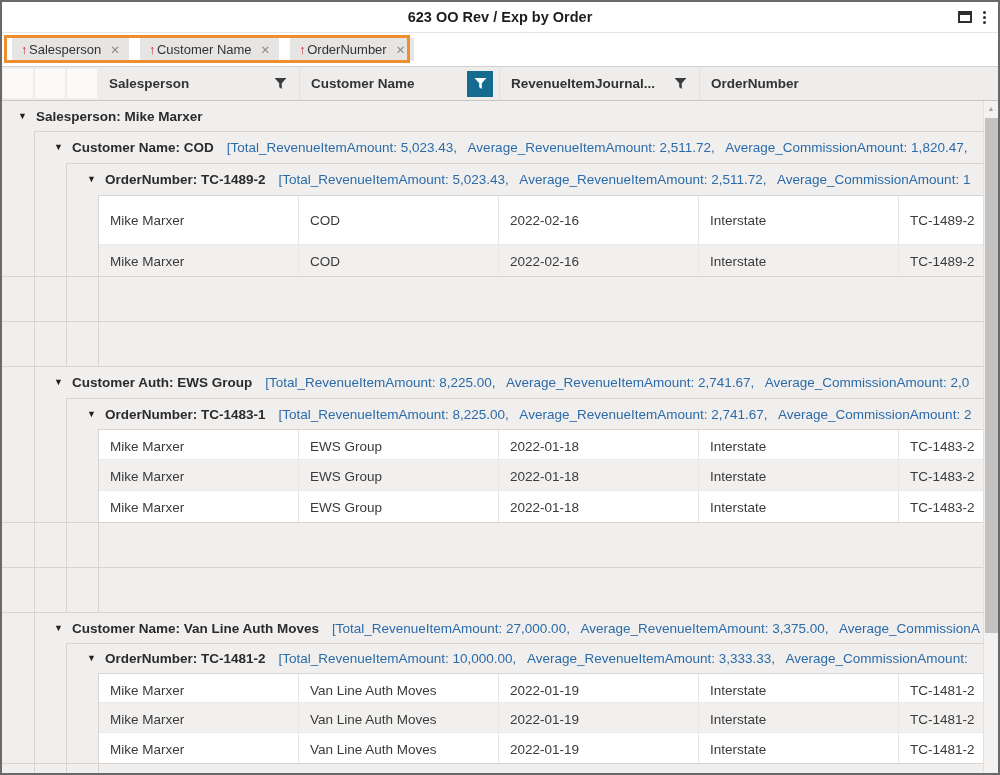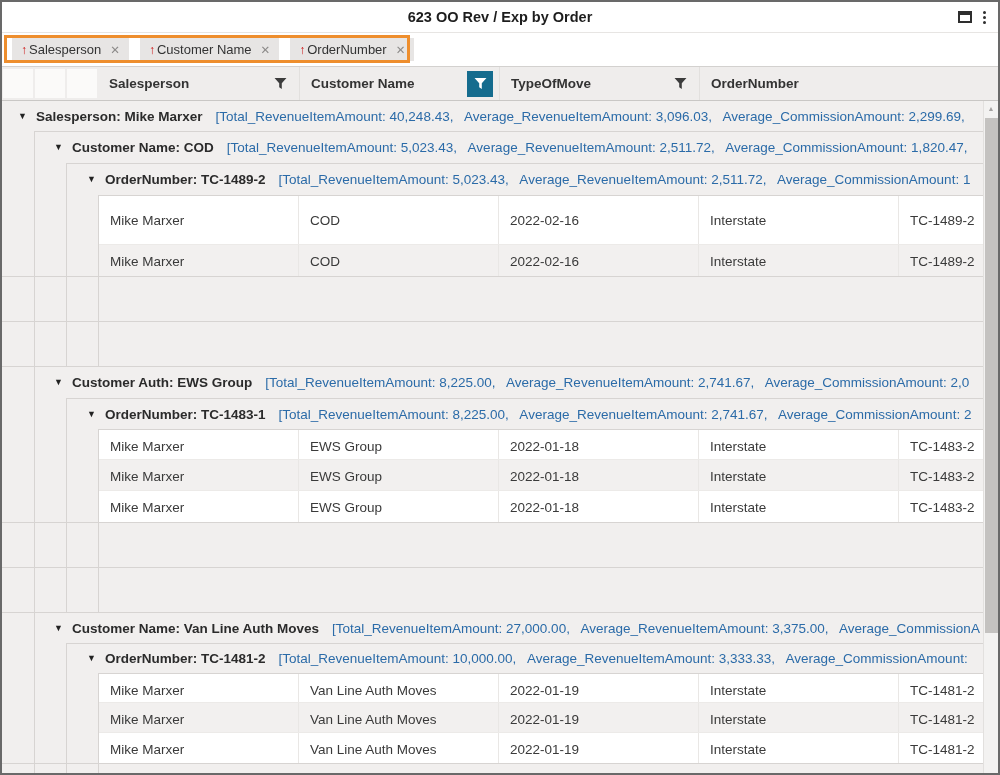--- a/index.html
+++ b/index.html
@@ -132,6 +132,14 @@
       </span>
     </div>
     <div class="h-cell" style="width:200px">
+      <span class="h-label">RevenueItemJournal...</span>
+      <span class="filter-btn">
+        <svg viewBox="0 0 12 12">
+            <path d="M0.5 1h11L7.2 5.8V11L4.8 9.5V5.8Z"></path>
+          </svg>
+      </span>
+    </div>
+    <div class="h-cell" style="width:200px">
       <span class="h-label">TypeOfMove</span>
       <span class="filter-btn">
         <svg viewBox="0 0 12 12">

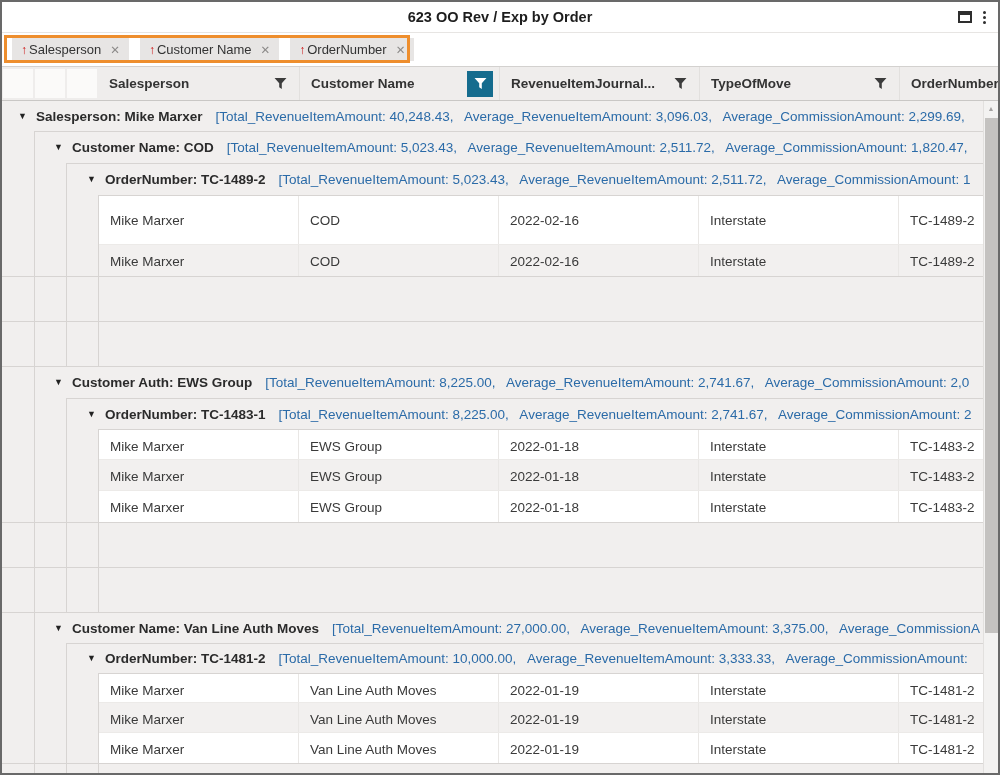--- a/index.html
+++ b/index.html
@@ -139,14 +139,6 @@
           </svg>
       </span>
     </div>
-    <div class="h-cell" style="width:200px">
-      <span class="h-label">TypeOfMove</span>
-      <span class="filter-btn">
-        <svg viewBox="0 0 12 12">
-            <path d="M0.5 1h11L7.2 5.8V11L4.8 9.5V5.8Z"></path>
-          </svg>
-      </span>
-    </div>
     <div class="h-cell" style="flex:1">
       <span class="h-label">OrderNumber</span>
     </div>

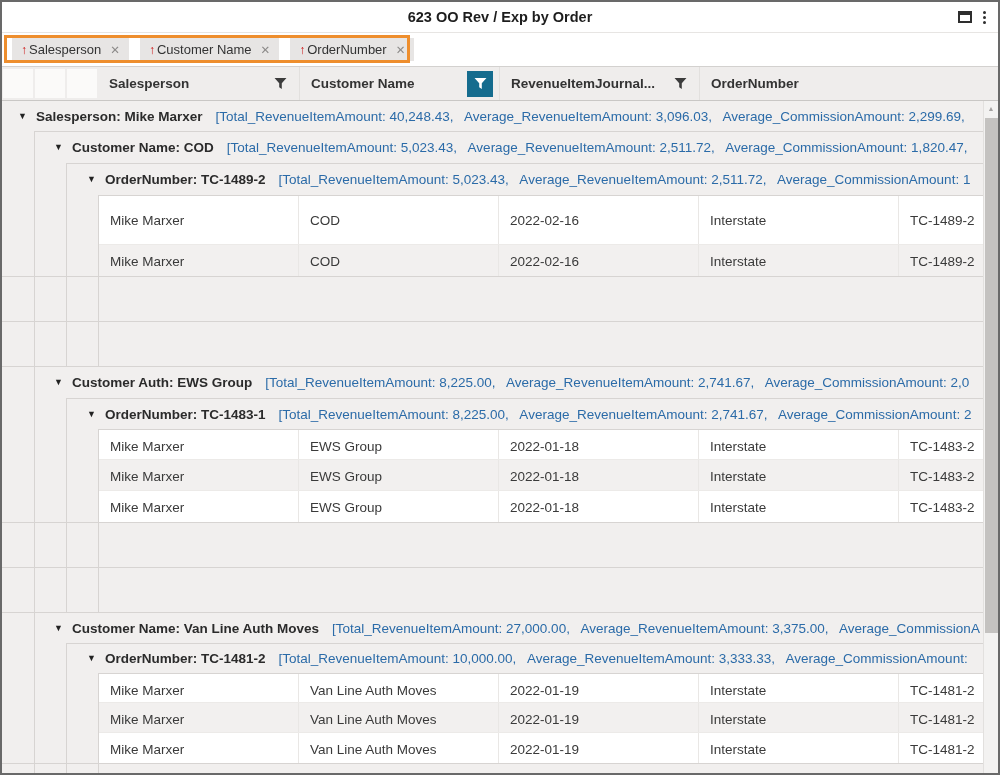--- a/index.html
+++ b/index.html
@@ -150,7 +150,6 @@
           <div class="gcontent">
             <span class="tri">▼</span>
             <span class="glabel">Salesperson: Mike Marxer</span>
-            <span class="gsummary">[Total_RevenueItemAmount: 40,248.43,   Average_RevenueItemAmount: 3,096.03,   Average_CommissionAmount: 2,299.69,</span>
           </div>
         </div>
         <div class="row group l2" style="height: 32px;">

